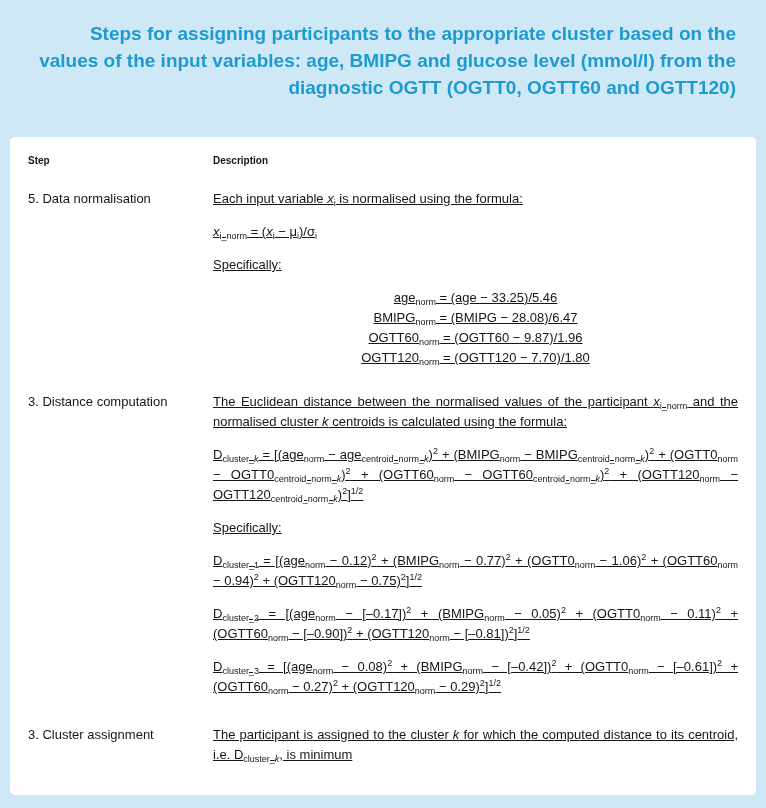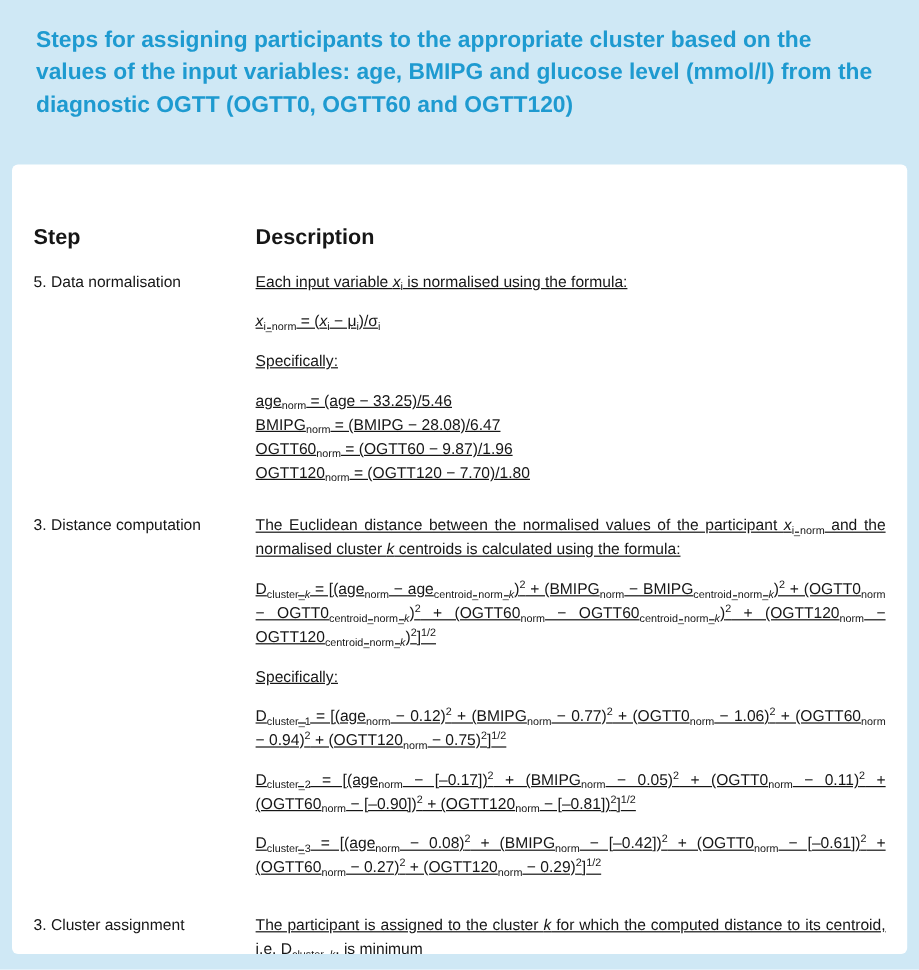--- a/index.html
+++ b/index.html
@@ -19,7 +19,7 @@
     margin: 0 auto;
     padding-top: 20px;
     width: 706px;
-    text-align: left;
+    text-align: right;
     font-size: 19px;
     line-height: 27px;
     font-weight: bold;

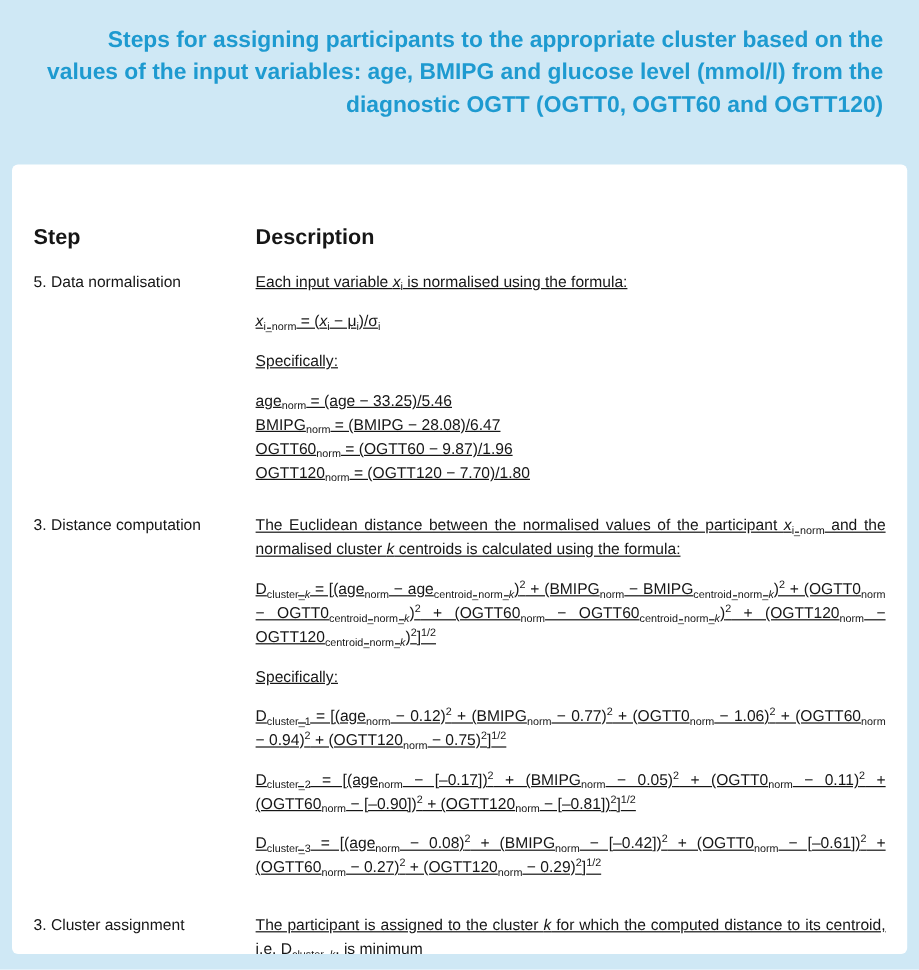--- a/index.html
+++ b/index.html
@@ -46,9 +46,8 @@
   }
   .header-cell {
     font-weight: bold;
-    font-size: 18px;
+    font-size: 10px;
     line-height: 20px;
-    margin-top: 36px;
   }
   .row-1 { margin-bottom: 24px; }
   .row-2 { margin-bottom: 28px; }

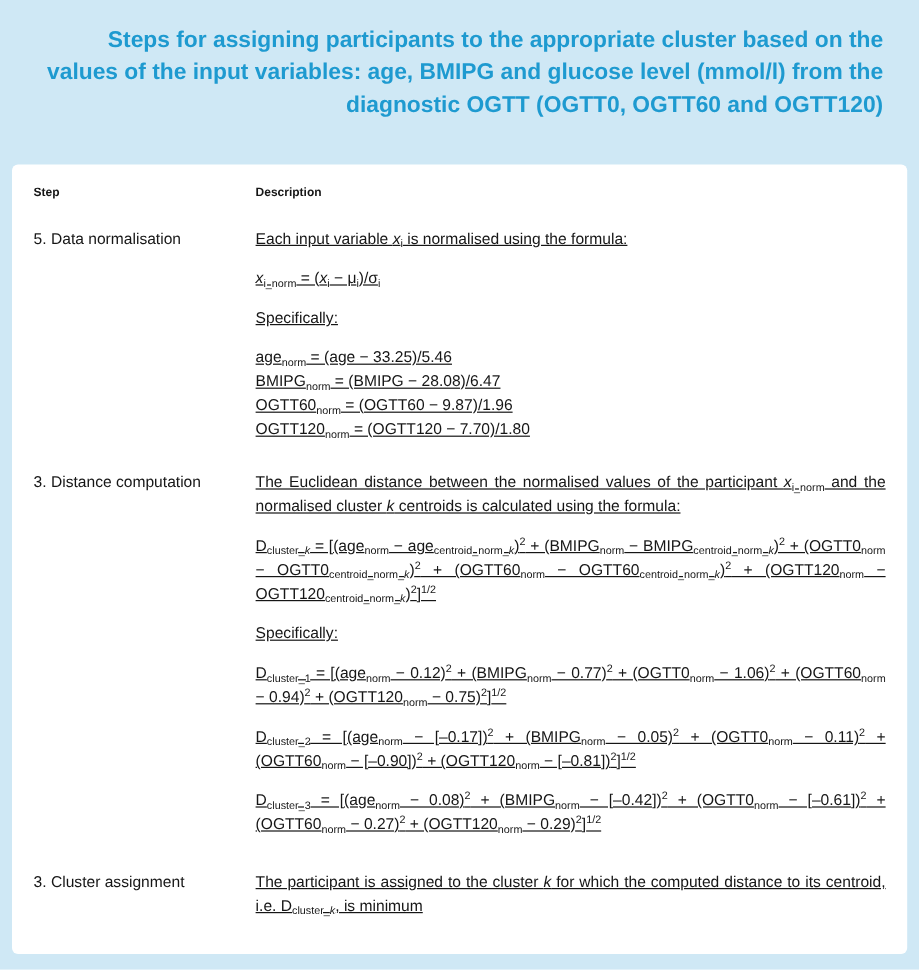--- a/index.html
+++ b/index.html
@@ -67,6 +67,7 @@
   }
   .desc-cell p.line {
     margin: 0;
+    text-align: center;
   }
   .desc-cell p.justify {
     text-align: justify;

